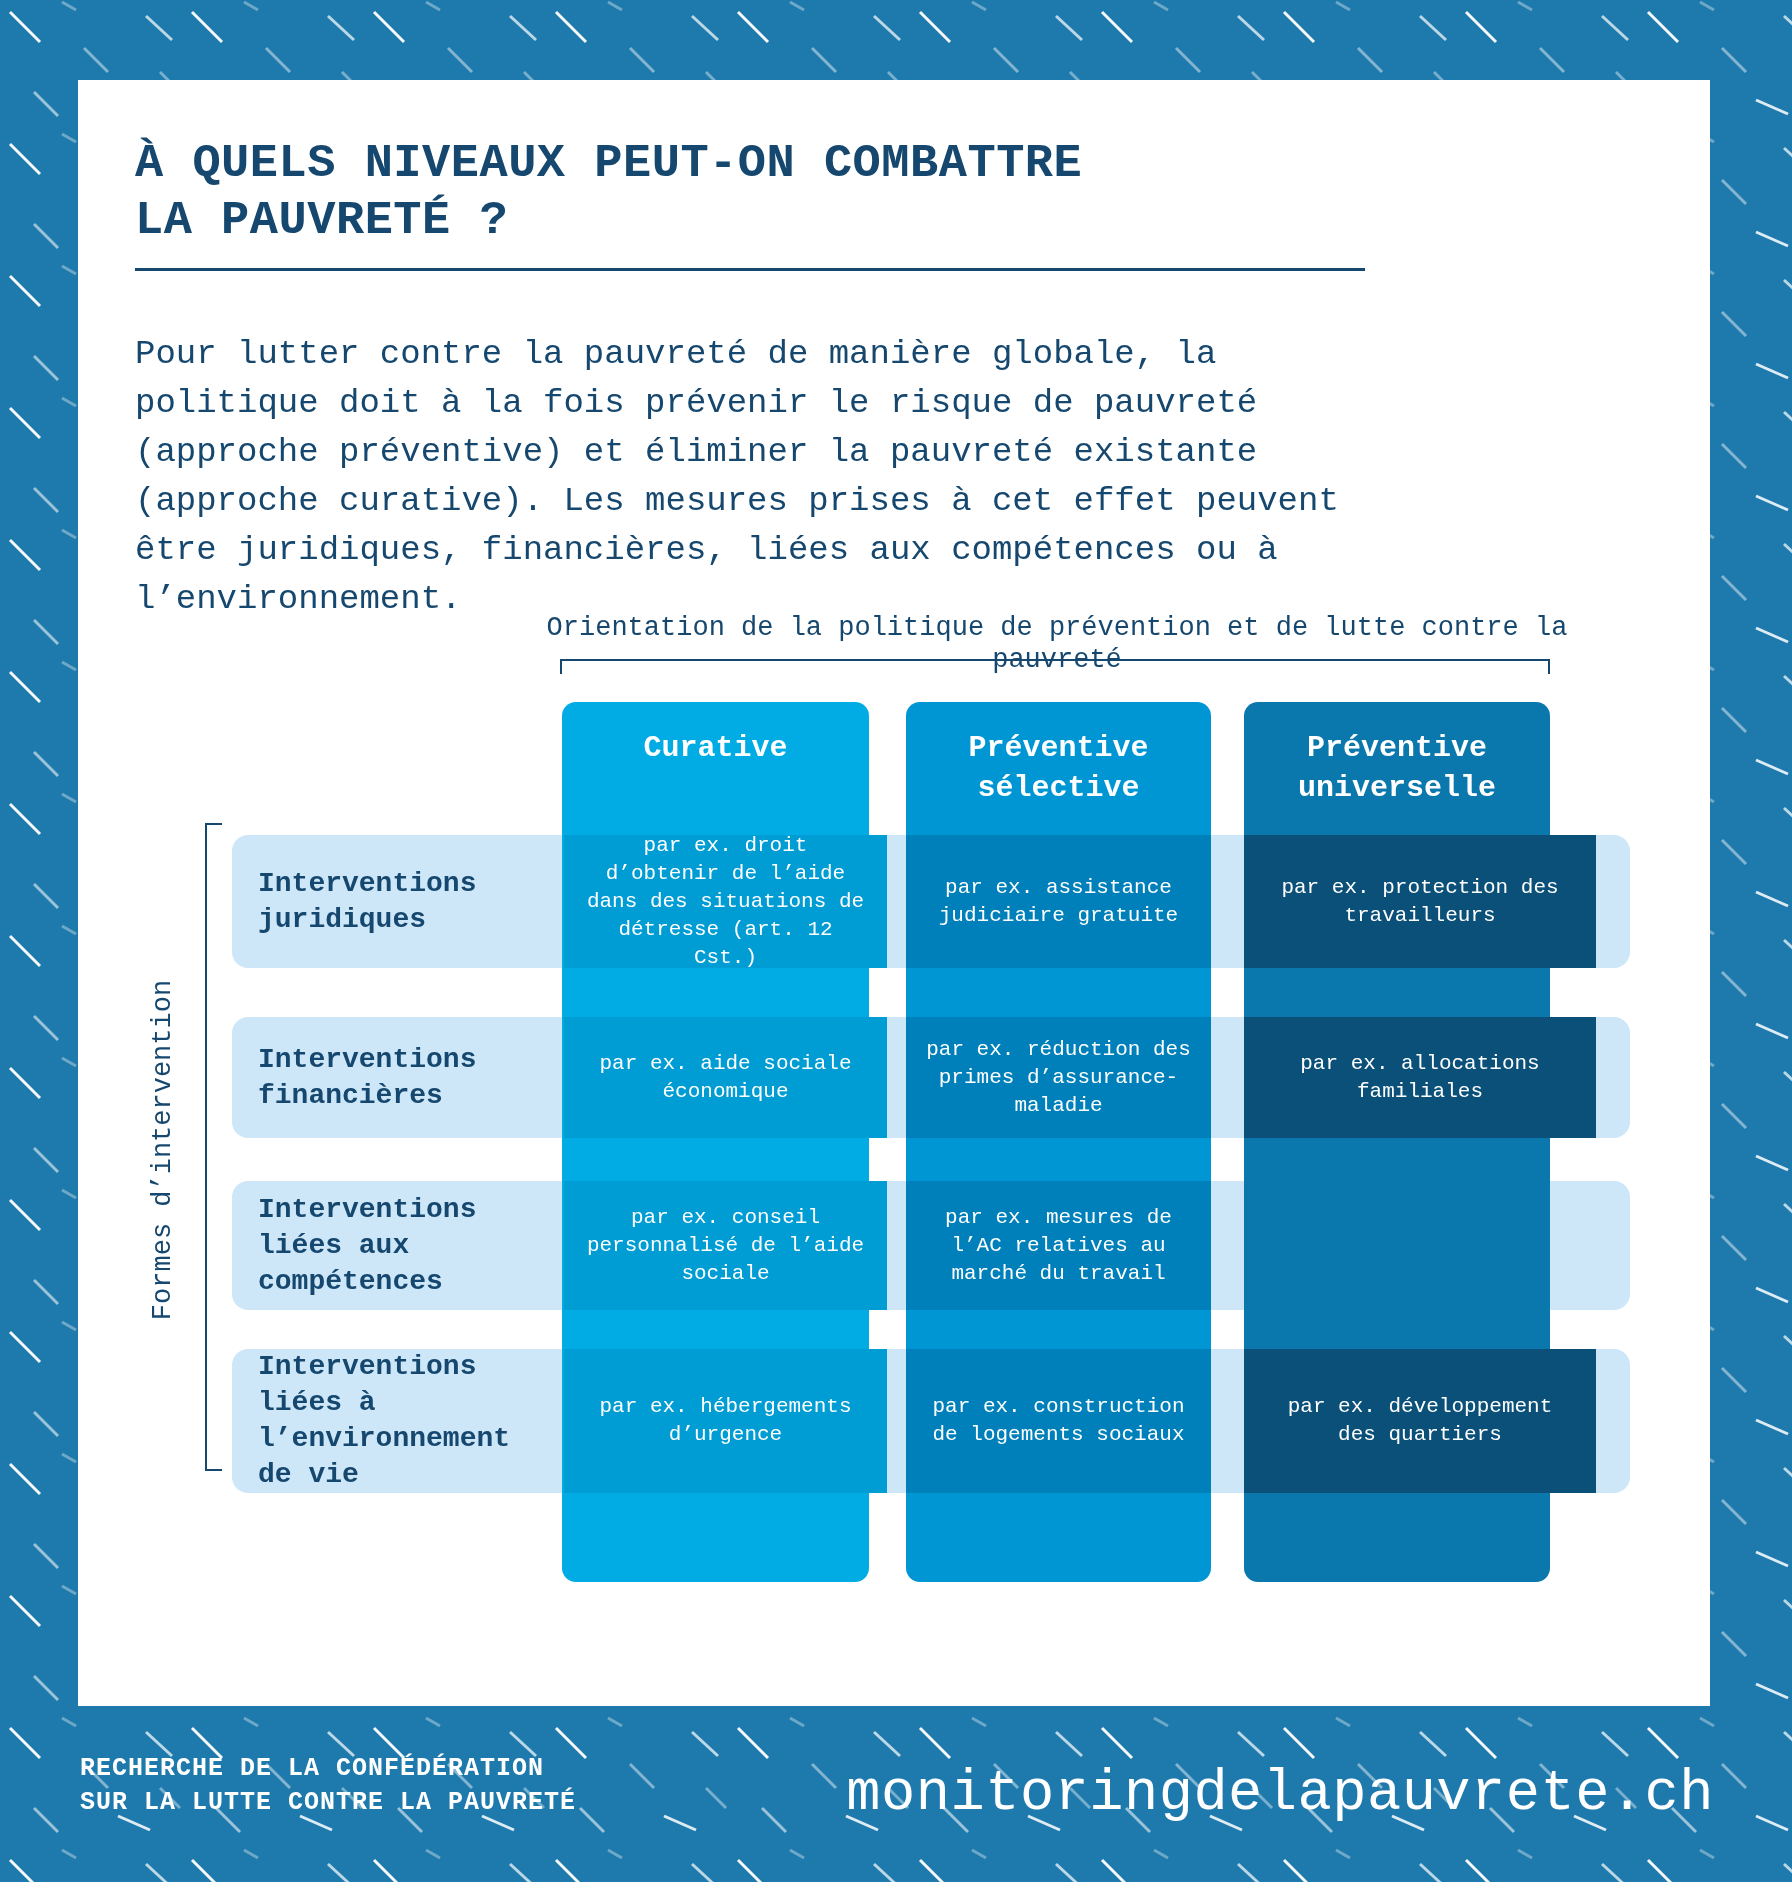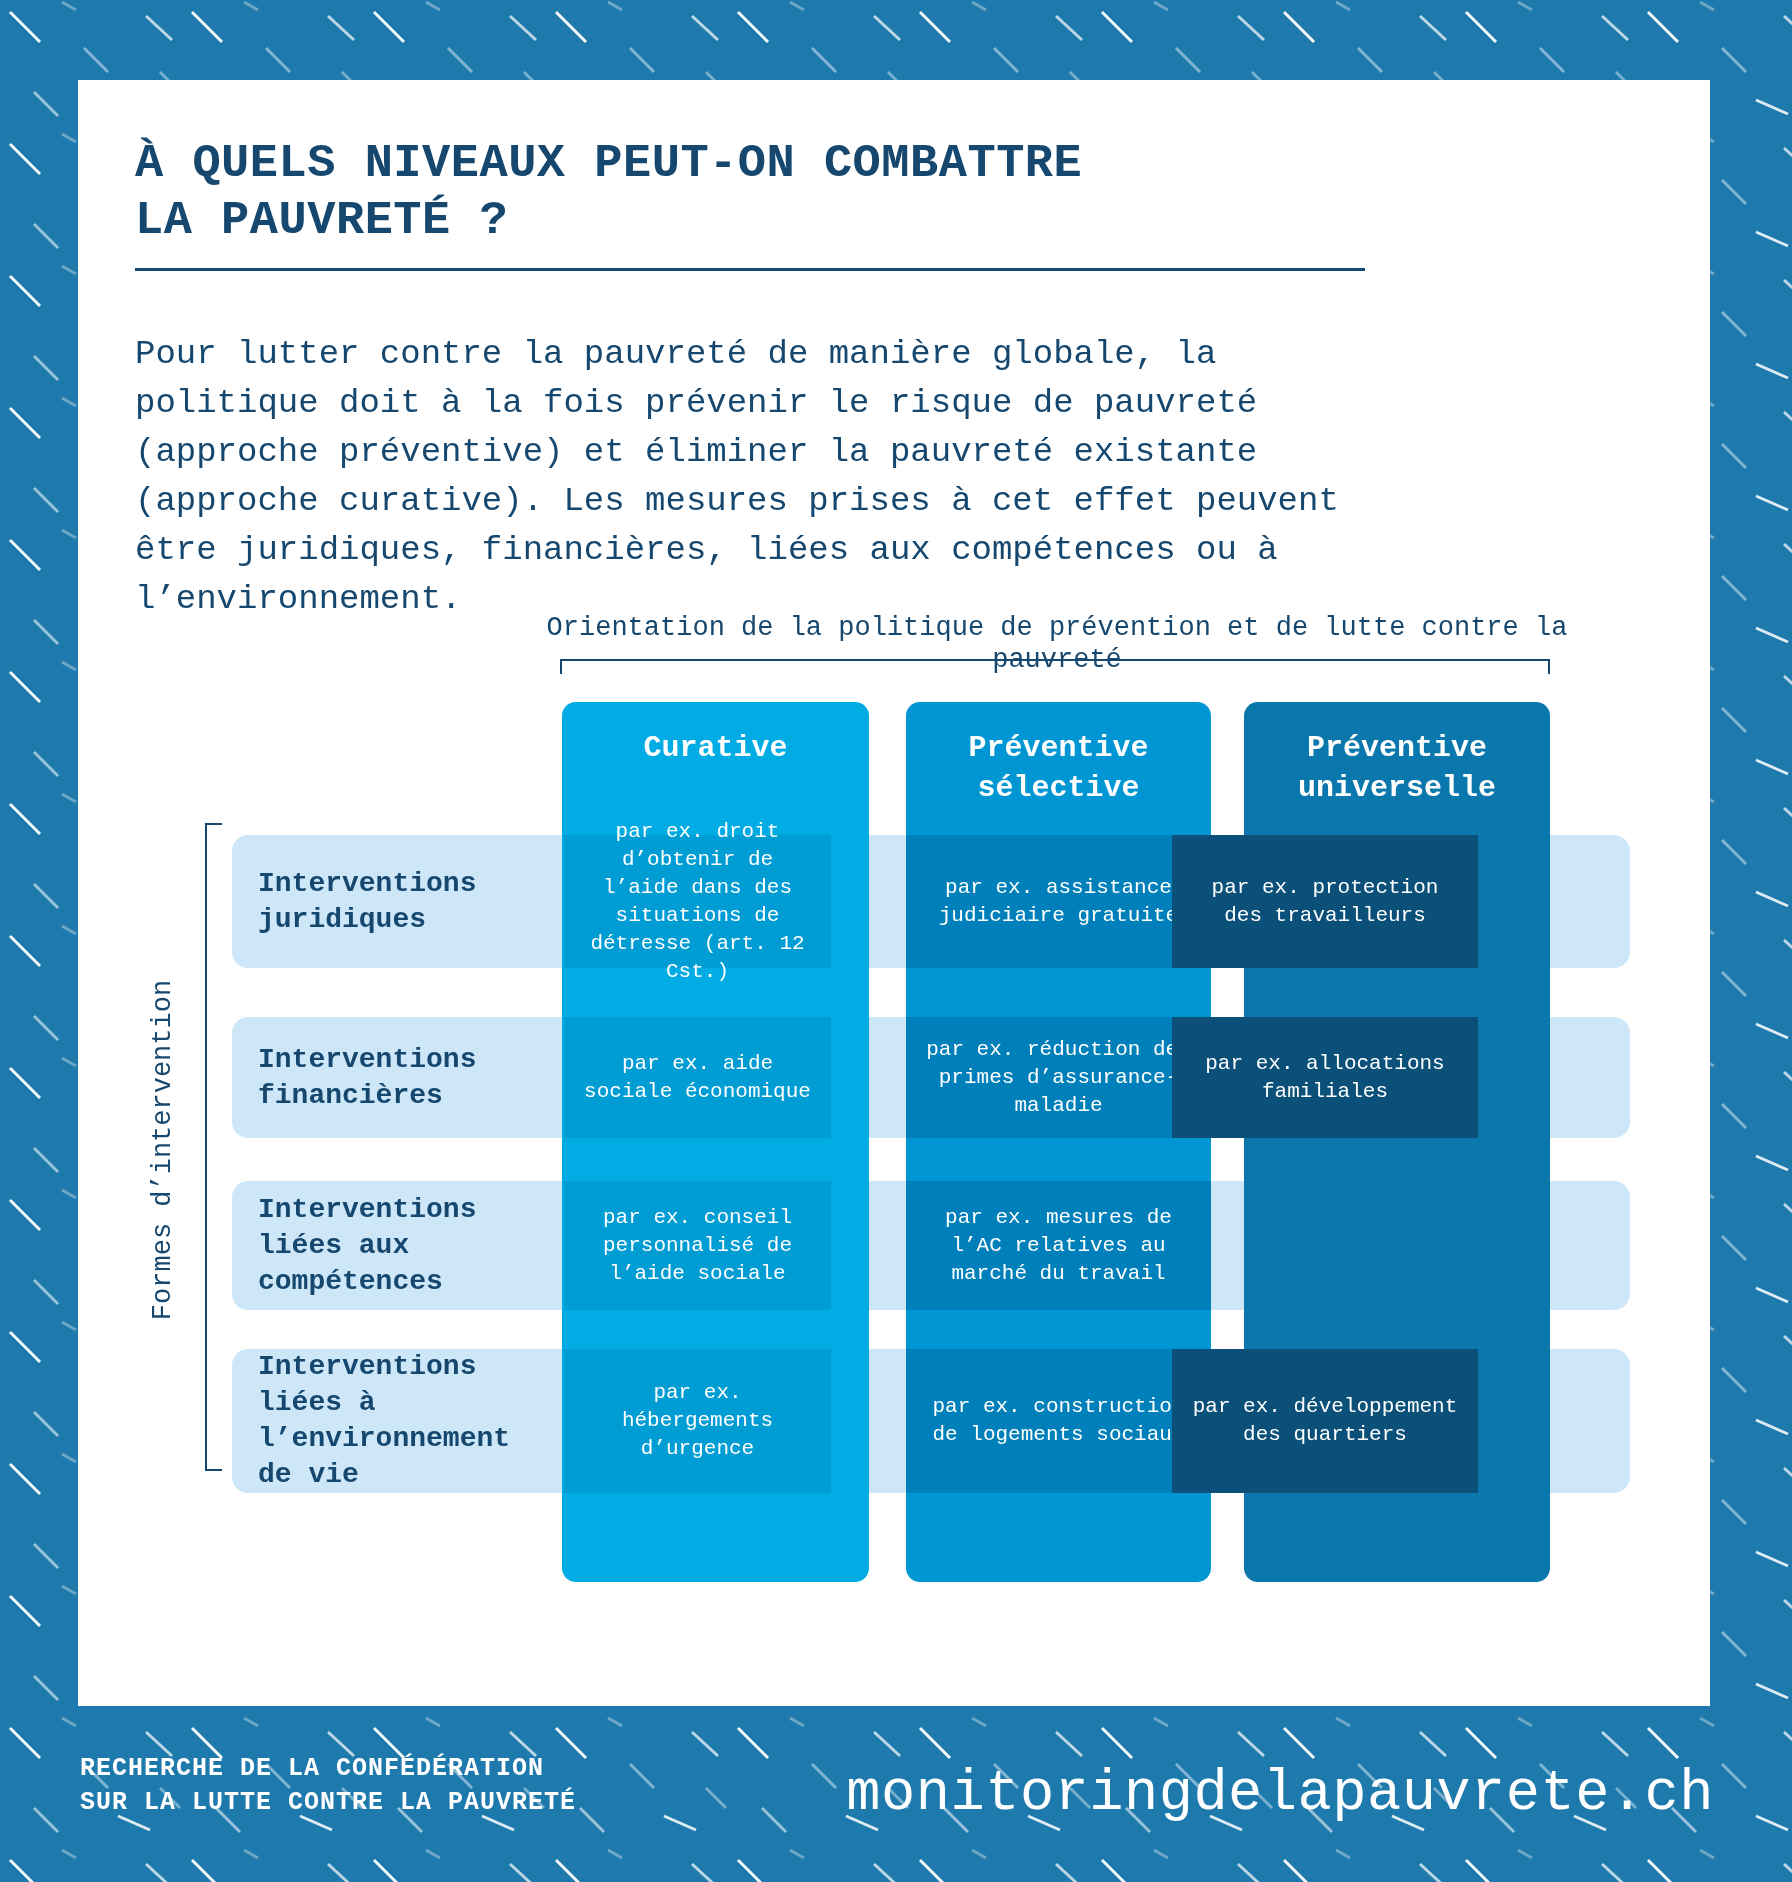--- a/index.html
+++ b/index.html
@@ -92,7 +92,7 @@
     text-align:center; color:#ffffff; font-size:21px; line-height:28px;
     padding:0 20px; box-sizing:border-box;
   }
-  .cell.cx0{left:564px; width:267px; background:var(--col1cell);}
+  .cell.cx0{left:564px; width:323px; background:var(--col1cell);}
   .cell.cx1{left:906px; width:305px; background:var(--col2cell);}
   .cell.cx2{left:1172px; width:306px; background:var(--col3cell);}
   .cell.cy0{top:835px;height:133px;}

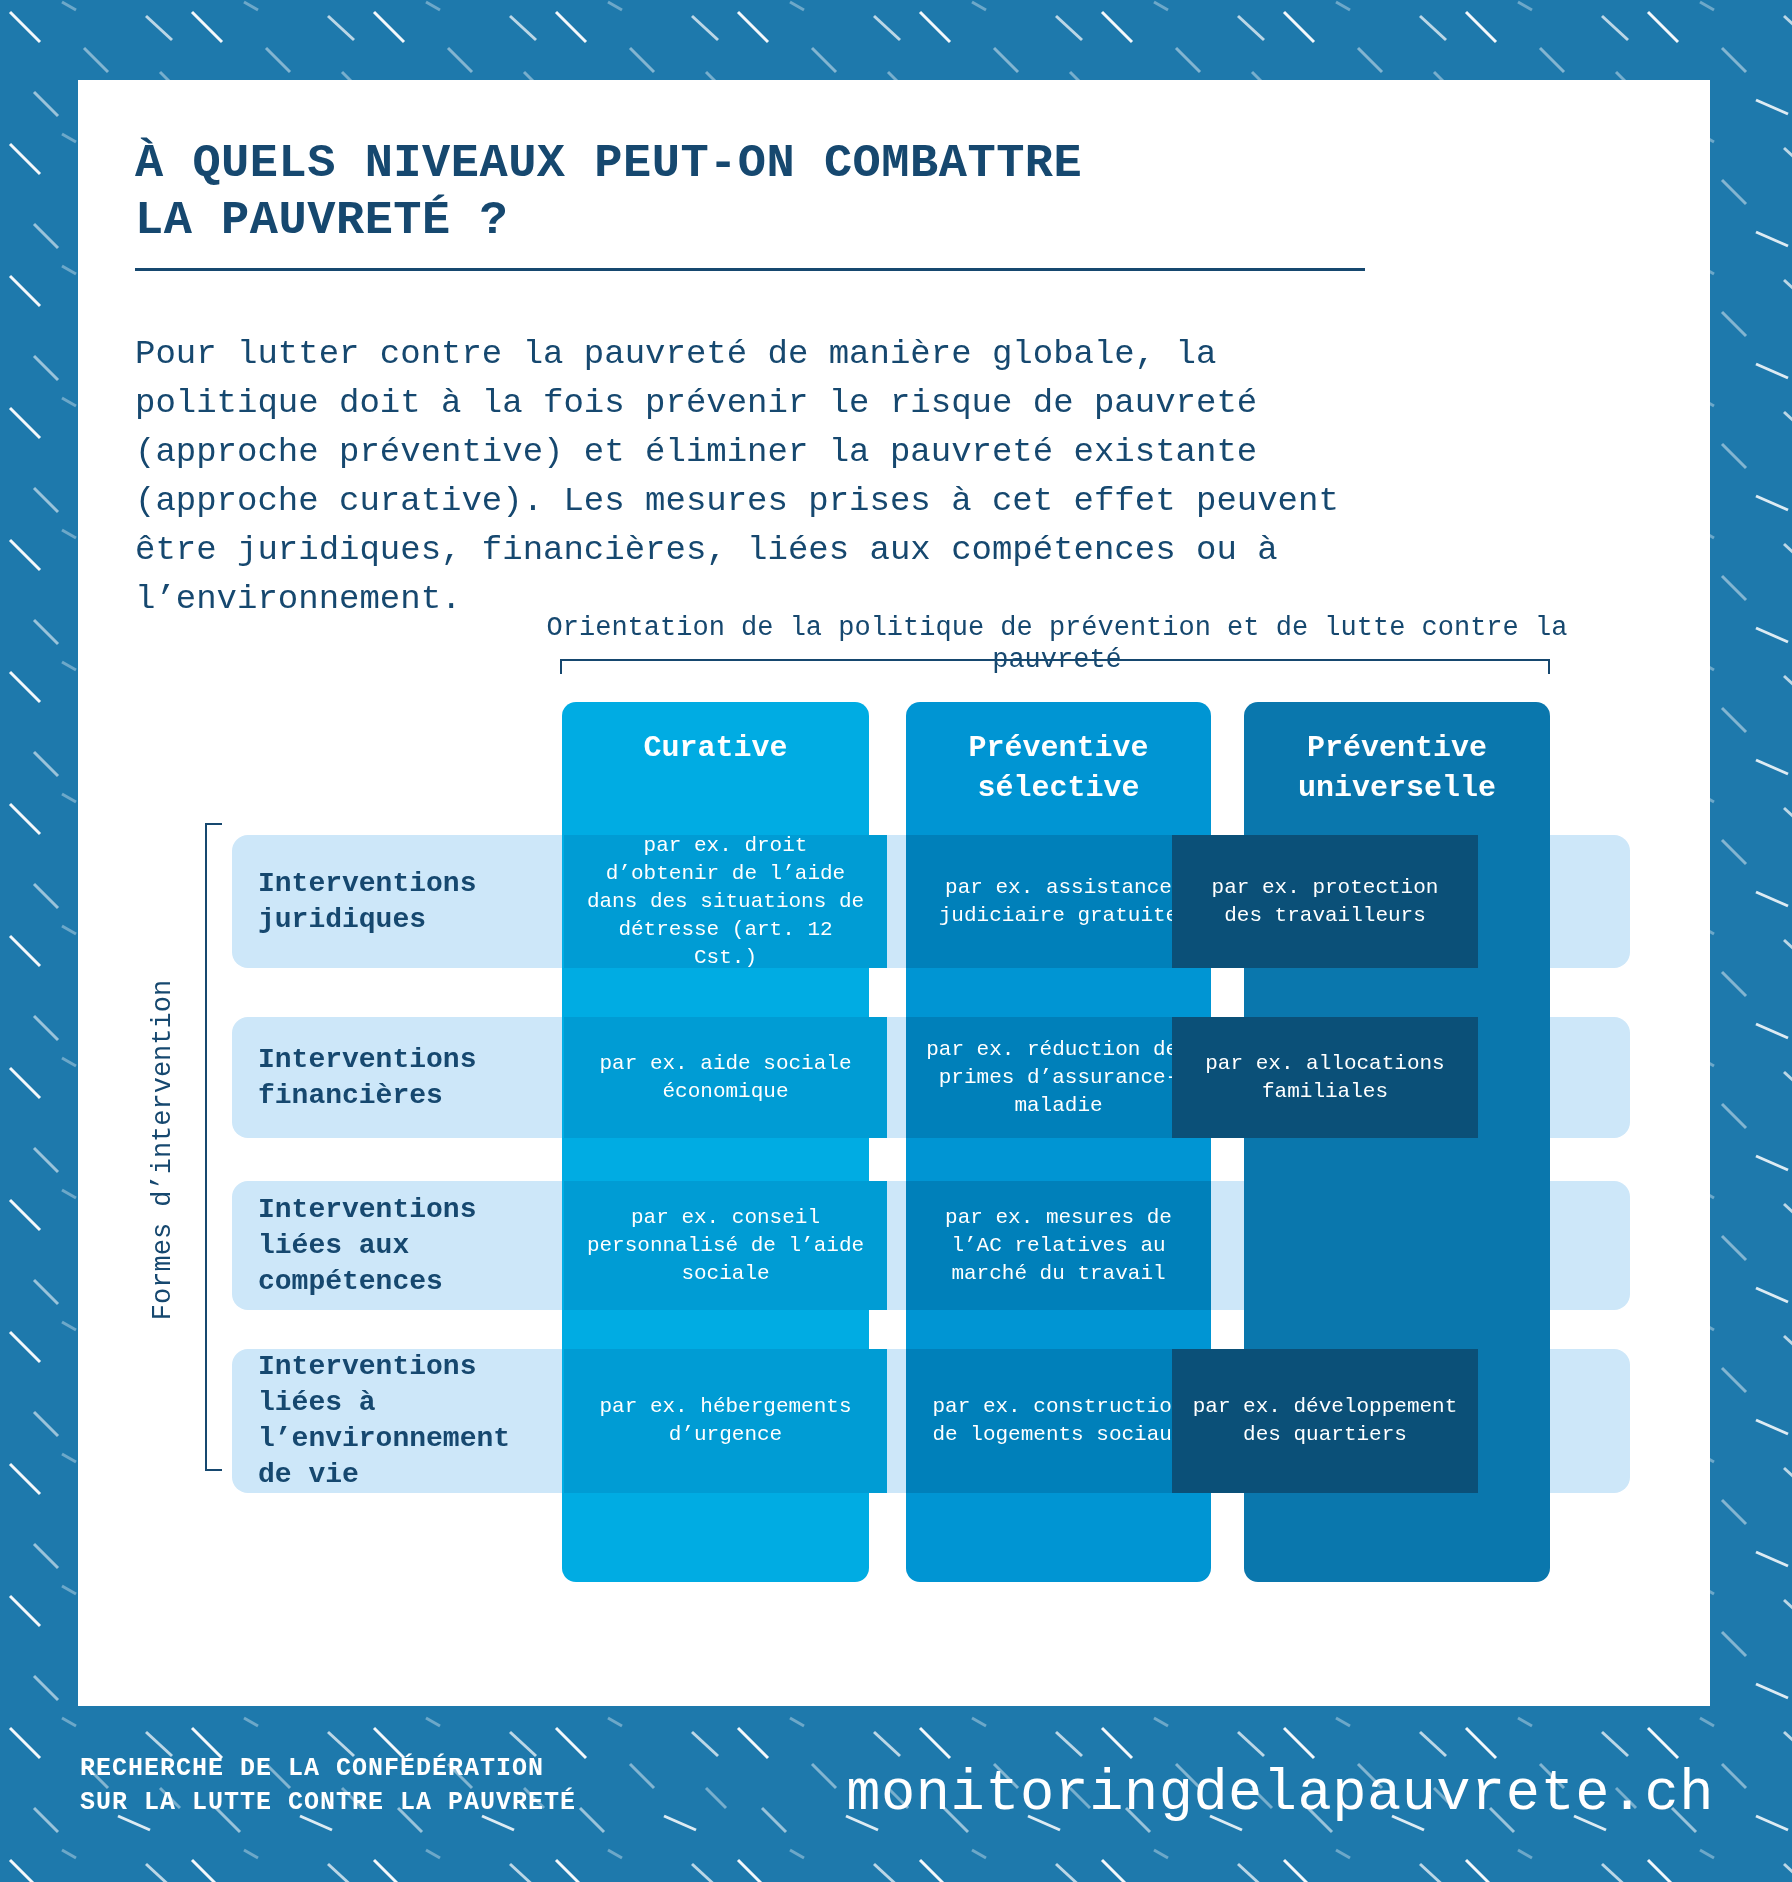--- a/index.html
+++ b/index.html
@@ -94,7 +94,7 @@
   }
   .cell.cx0{left:564px; width:323px; background:var(--col1cell);}
   .cell.cx1{left:906px; width:305px; background:var(--col2cell);}
-  .cell.cx2{left:1172px; width:306px; background:var(--col3cell);}
+  .cell.cx2{left:1244px; width:352px; background:var(--col3cell);}
   .cell.cy0{top:835px;height:133px;}
   .cell.cy1{top:1017px;height:121px;}
   .cell.cy2{top:1181px;height:129px;}

